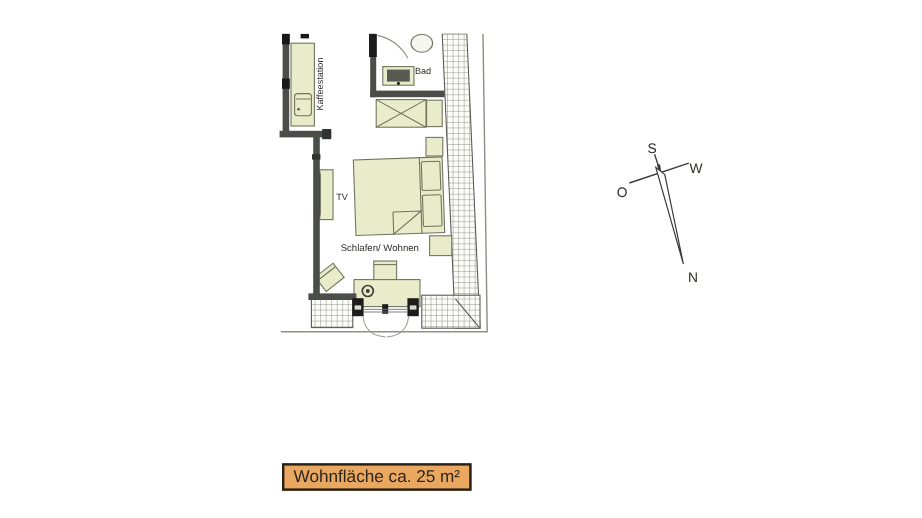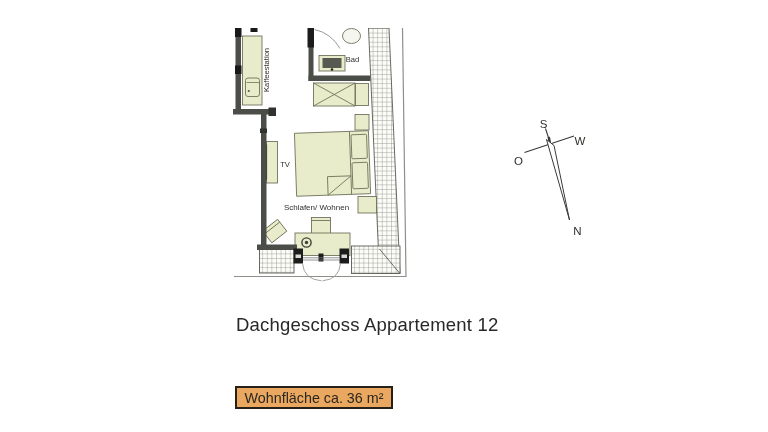--- a/index.html
+++ b/index.html
@@ -128,7 +128,6 @@
     </g>
   </svg>
 
-  <div class="page-title">Dachgeschoss Appartement 12</div>
   <div class="area-badge">
     <span>Wohnfläche ca. 36 m²</span>
   </div>

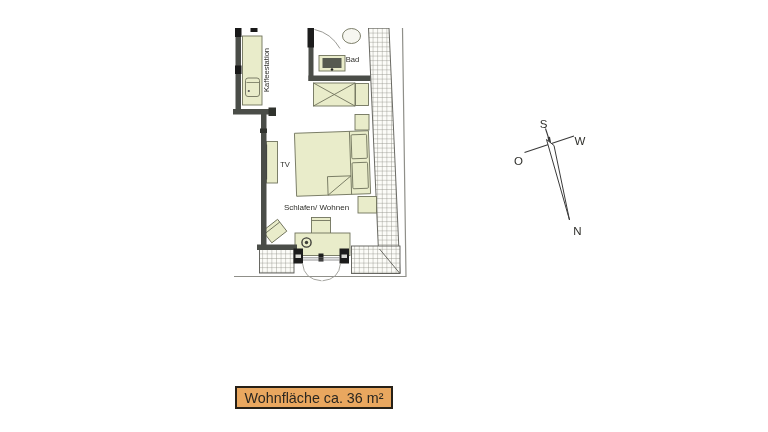--- a/index.html
+++ b/index.html
@@ -129,7 +129,7 @@
   </svg>
 
   <div class="area-badge">
-    <span>Wohnfläche ca. 36 m²</span>
+    <span>Wohnfläche ca. 25 m²</span>
   </div>
 
 </div>

